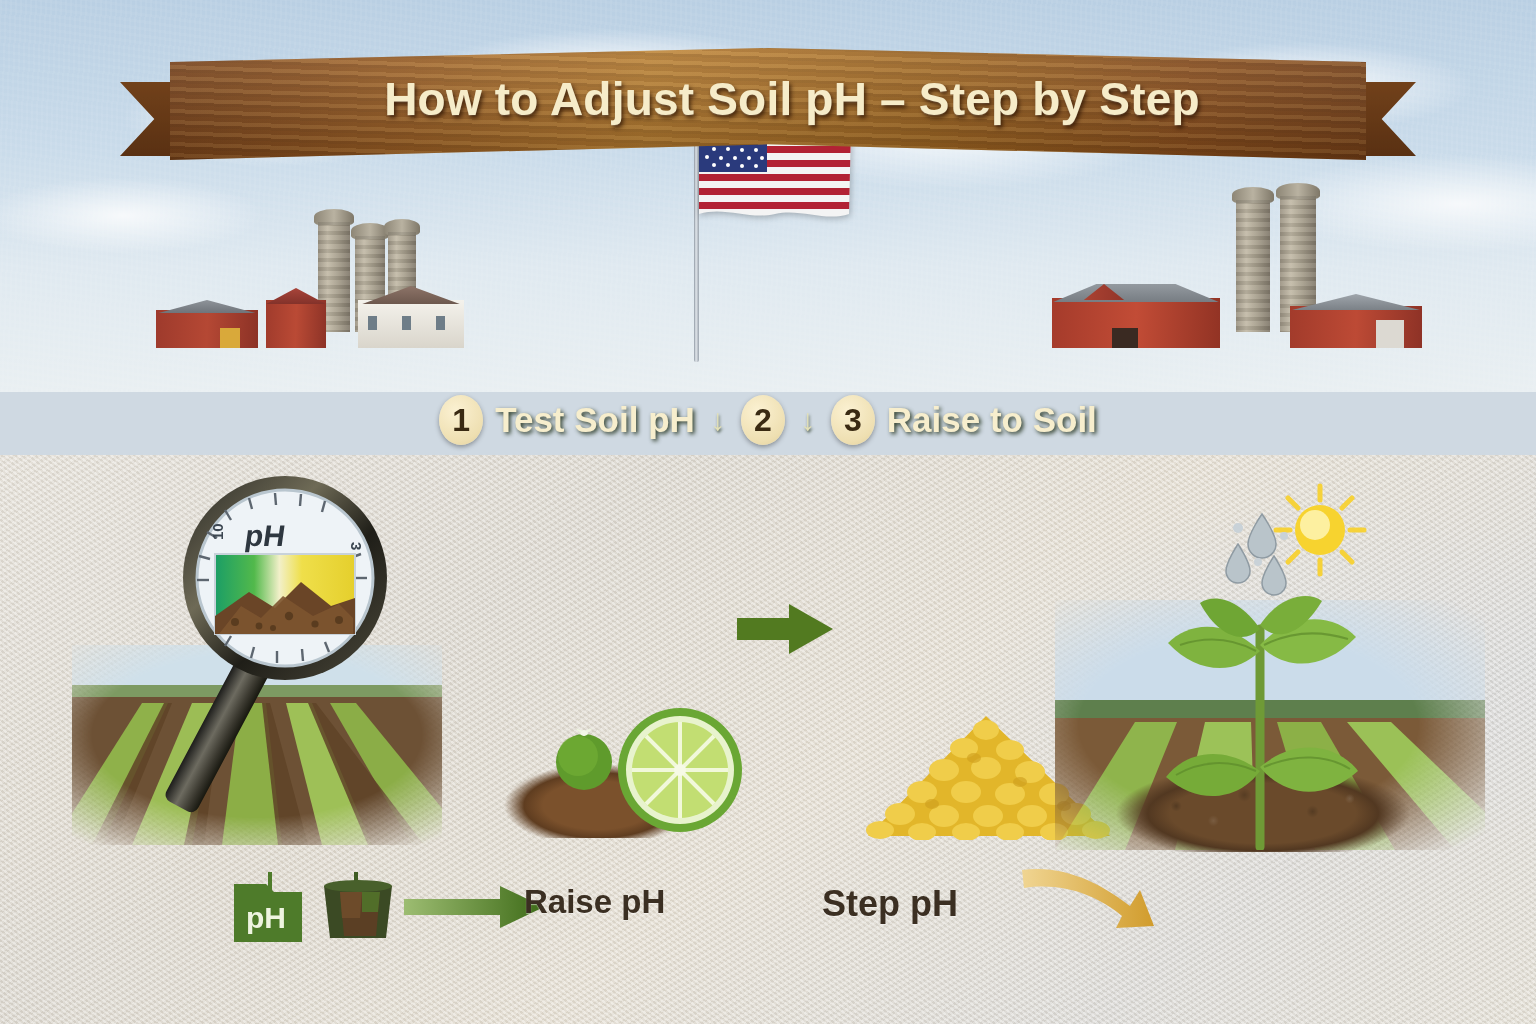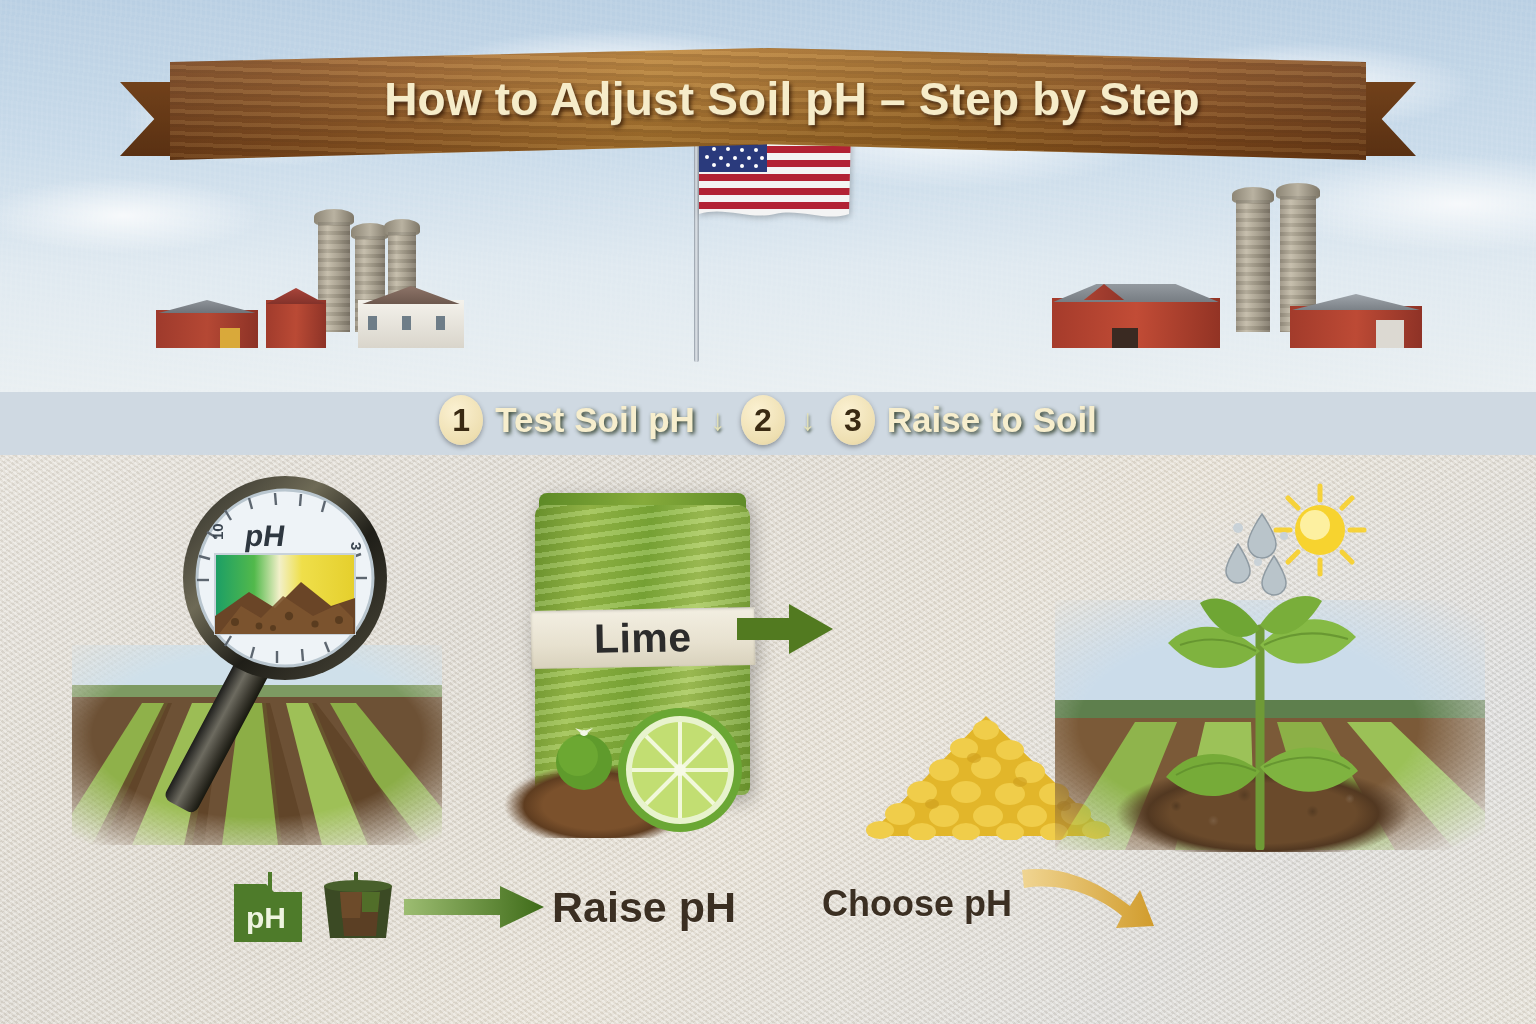--- a/index.html
+++ b/index.html
@@ -499,13 +499,6 @@
     </g>
   </svg>
 
-  <div class="bag bag-lime">
-    <div class="bag-top"></div>
-    <div class="bag-body"></div>
-    <div class="bag-band">
-      <span class="bag-band-text">Lime</span>
-    </div>
-  </div>
   <div class="soil-pile-lime"></div>
   <svg class="lime-whole" viewBox="0 0 72 72">
     <circle cx="36" cy="42" r="28" fill="#5f9b2c"></circle>

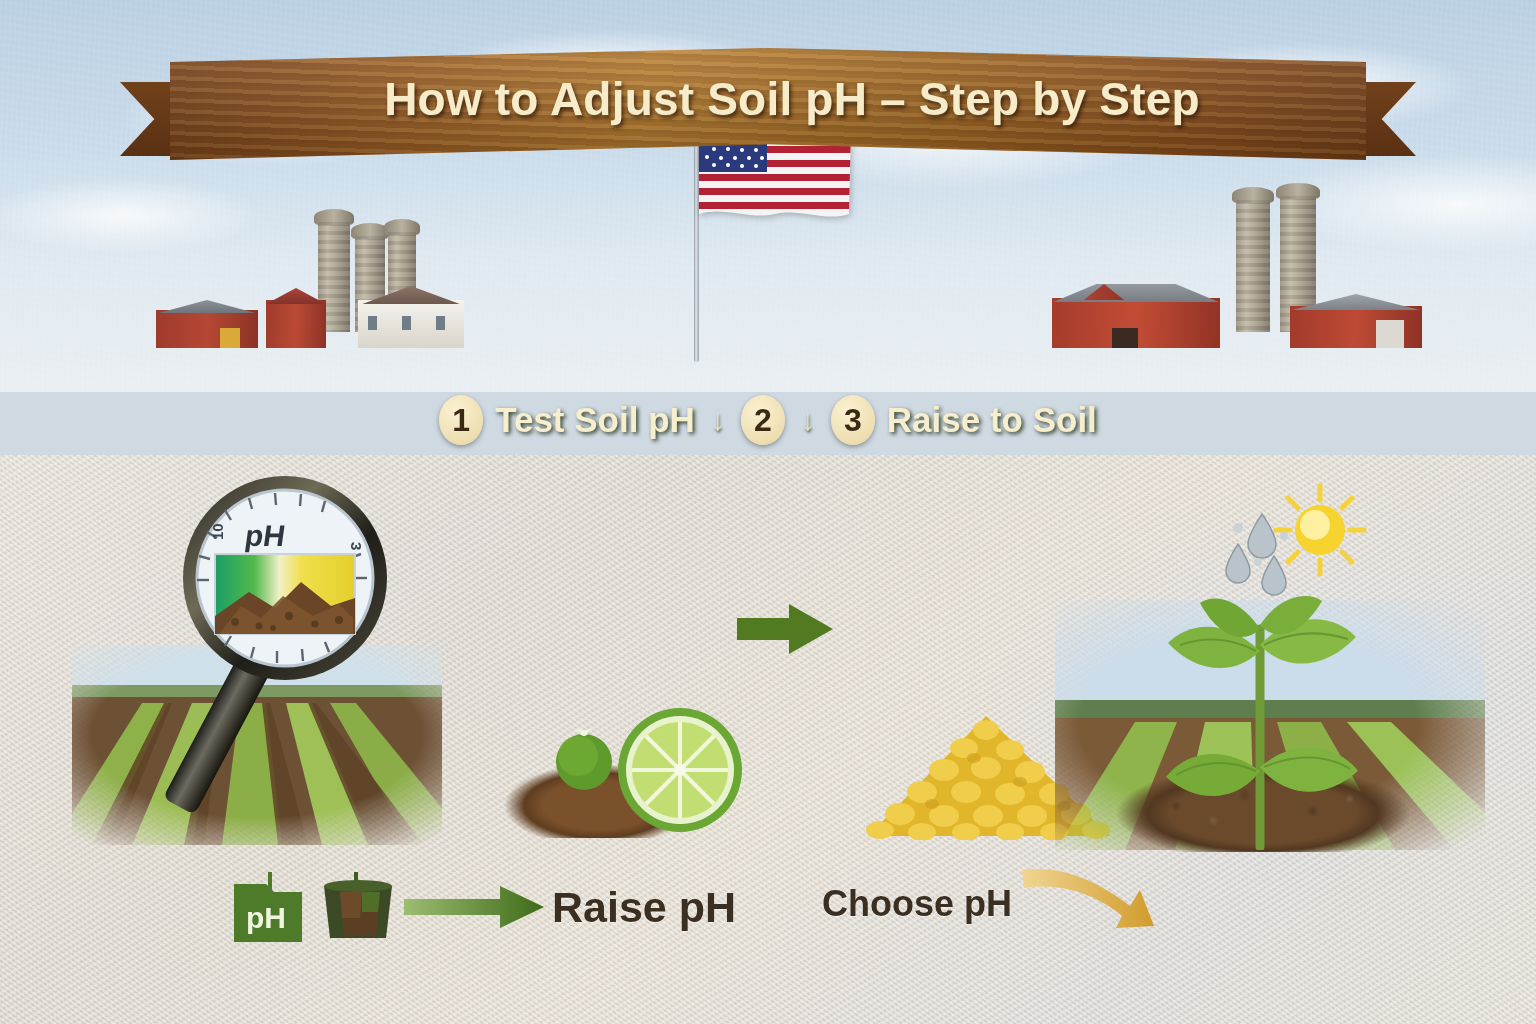--- a/index.html
+++ b/index.html
@@ -239,7 +239,7 @@
     font-family:"Liberation Sans", sans-serif;
     text-shadow:0 1px 1px rgba(255,255,255,.5);
   }
-  .cap-raise { left:552px; top:23px; font-size:43px; }
+  .cap-raise { left:524px; top:23px; font-size:33px; }
   .cap-lower { left:822px; top:23px; font-size:36px; }
   .cap-water { left:1200px; top:12px; font-size:36px; line-height:1.06; }
 

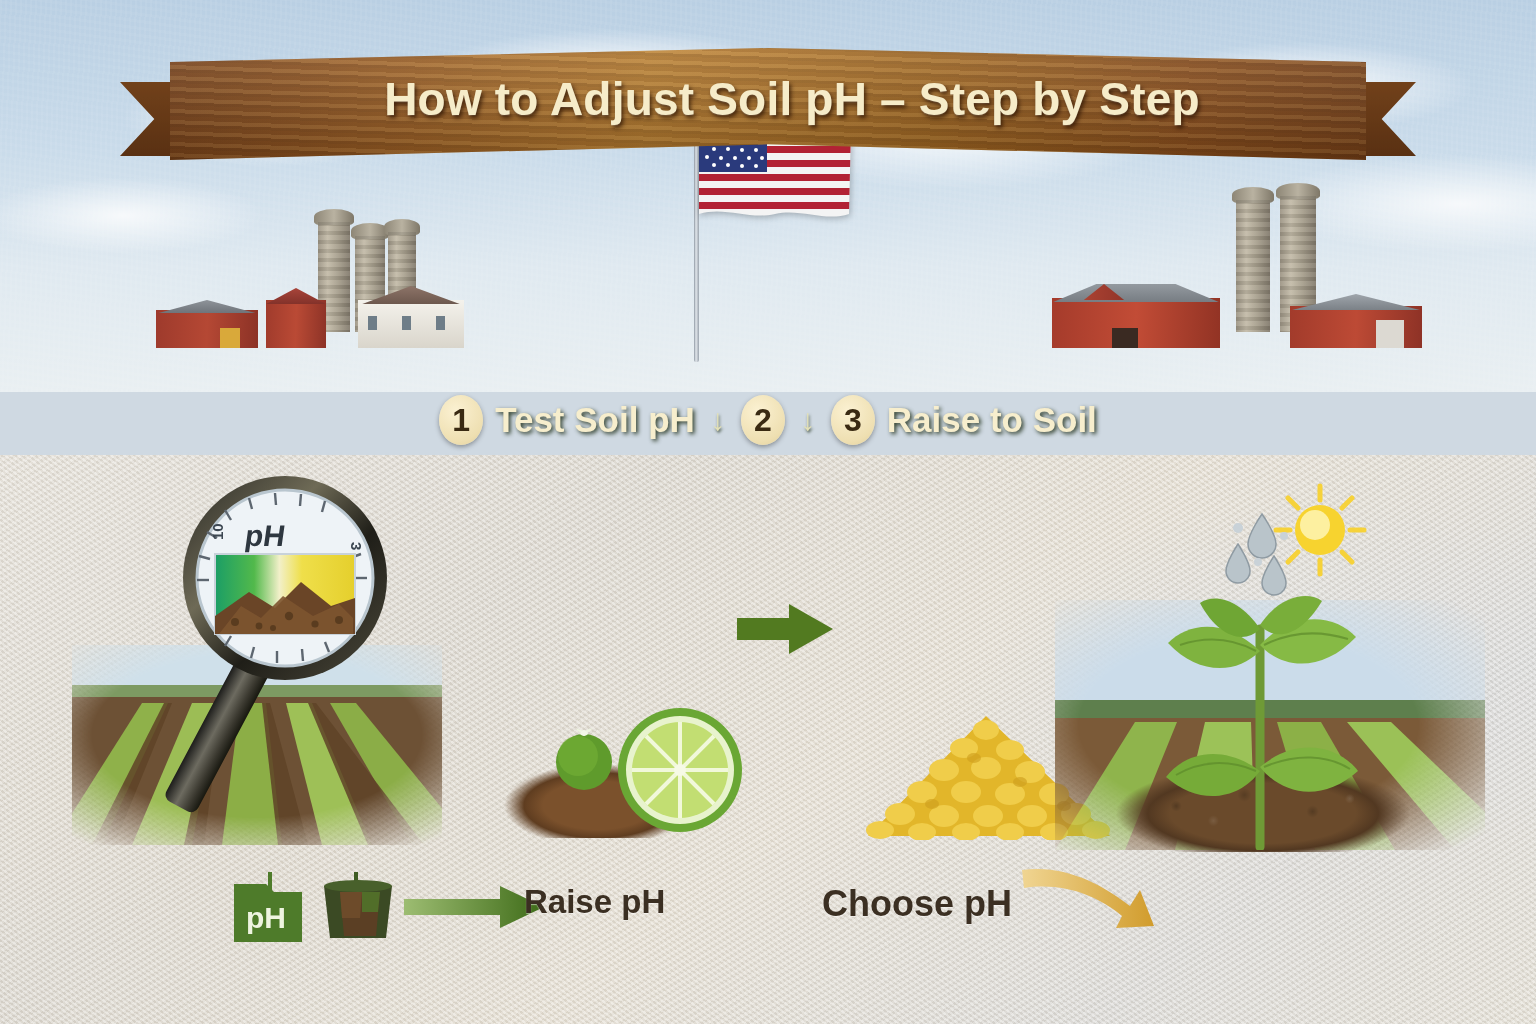--- a/index.html
+++ b/index.html
@@ -647,7 +647,7 @@
     </svg>
 
     <div class="cap cap-raise">Raise pH</div>
-    <div class="cap cap-lower">Choose pH</div>
+    <div class="cap cap-lower">Step pH</div>
 
     <svg class="arrow-curve-gold" viewBox="0 0 160 78">
       <defs>

